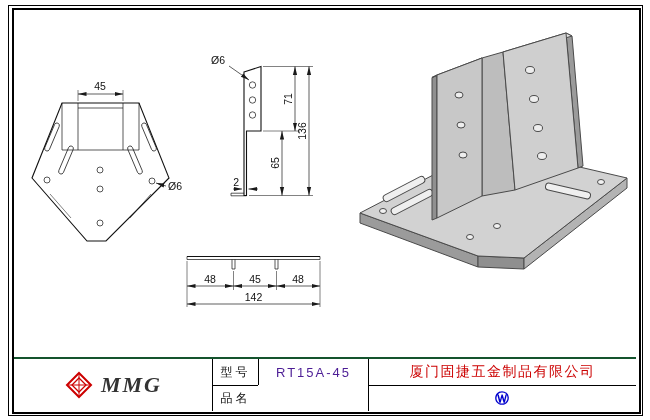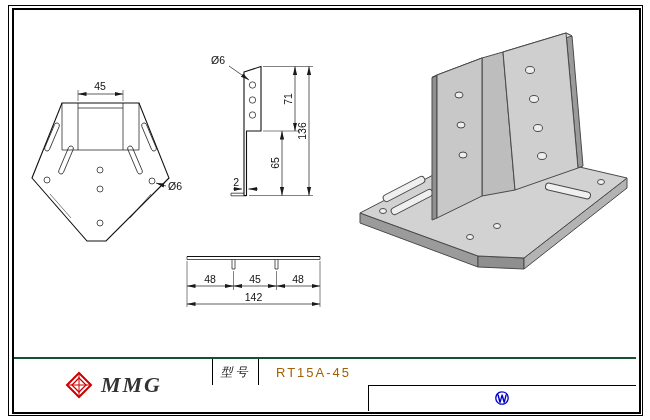--- a/index.html
+++ b/index.html
@@ -192,7 +192,7 @@
       </svg>
       <span class="logo-text">MMG</span>
     </div>
-    <div class="tb-cell bl tb-label" style="grid-column:2;grid-row:1;font-style:italic;">型号</div>
+    <div class="tb-cell bl tb-label" style="grid-column:2;grid-row:1;">型号</div>
     <div class="tb-cell bl tb-model" style="grid-column:3;grid-row:1;">RT15A-45</div>
     <div class="tb-cell bl bt tb-website" style="grid-column:4;grid-row:2;">
       <span>Ⓦ</span>

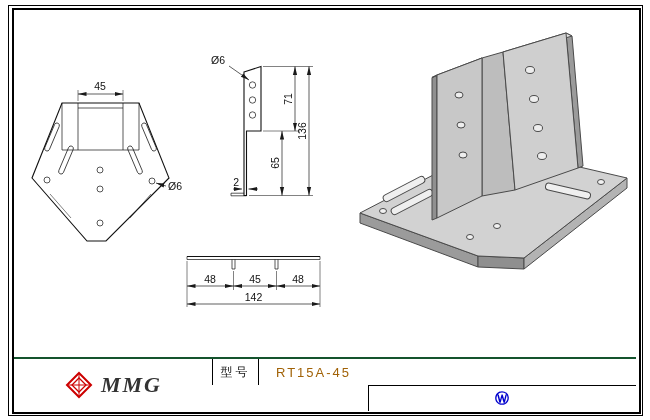--- a/index.html
+++ b/index.html
@@ -27,7 +27,7 @@
   .logo-text{font-family:"Liberation Serif",serif;font-style:italic;font-weight:700;
       font-size:22px;color:#333;letter-spacing:2px;}
   .tb-label{font-size:12px;color:#111;letter-spacing:3px;}
-  .tb-model{font-size:13px;color:#a16207;letter-spacing:2px;}
+  .tb-model{font-size:13px;color:#4c1d95;letter-spacing:2px;}
   .tb-product{font-size:11px;color:#cc0000;letter-spacing:1px;}
   .tb-company{font-size:14px;color:#cc0000;letter-spacing:1.5px;}
   .tb-website{font-family:"Liberation Serif",serif;font-weight:700;font-size:14px;

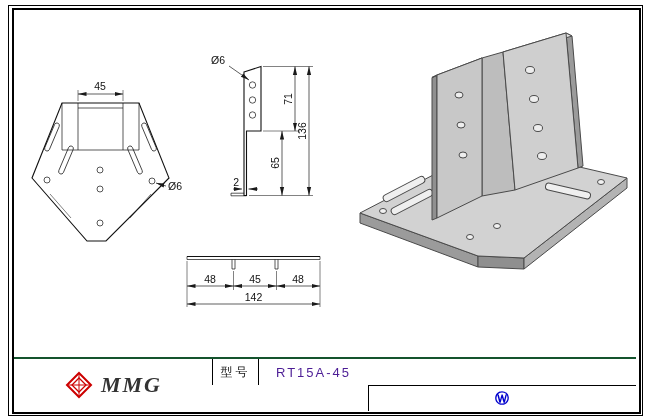--- a/index.html
+++ b/index.html
@@ -194,6 +194,7 @@
     </div>
     <div class="tb-cell bl tb-label" style="grid-column:2;grid-row:1;">型号</div>
     <div class="tb-cell bl tb-model" style="grid-column:3;grid-row:1;">RT15A-45</div>
+    <div class="tb-cell bl tb-company" style="grid-column:4;grid-row:1;">厦门固捷五金制品有限公司</div>
     <div class="tb-cell bl bt tb-website" style="grid-column:4;grid-row:2;">
       <span>Ⓦ</span>
     </div>

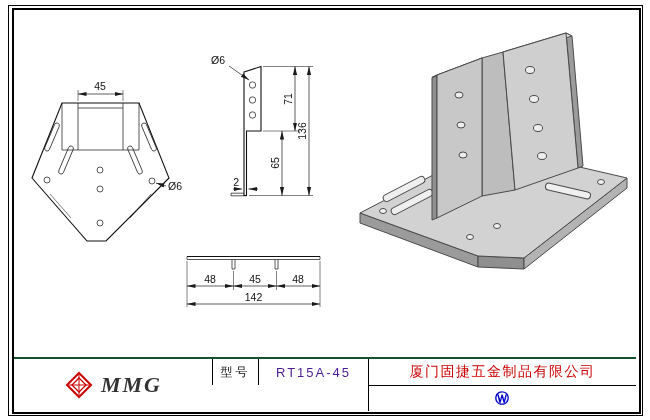--- a/index.html
+++ b/index.html
@@ -195,6 +195,7 @@
     <div class="tb-cell bl tb-label" style="grid-column:2;grid-row:1;">型号</div>
     <div class="tb-cell bl tb-model" style="grid-column:3;grid-row:1;">RT15A-45</div>
     <div class="tb-cell bl tb-company" style="grid-column:4;grid-row:1;">厦门固捷五金制品有限公司</div>
+    <div class="tb-cell bl bt tb-label" style="grid-column:2;grid-row:2;">品名</div>
     <div class="tb-cell bl bt tb-website" style="grid-column:4;grid-row:2;">
       <span>Ⓦ</span>
     </div>

